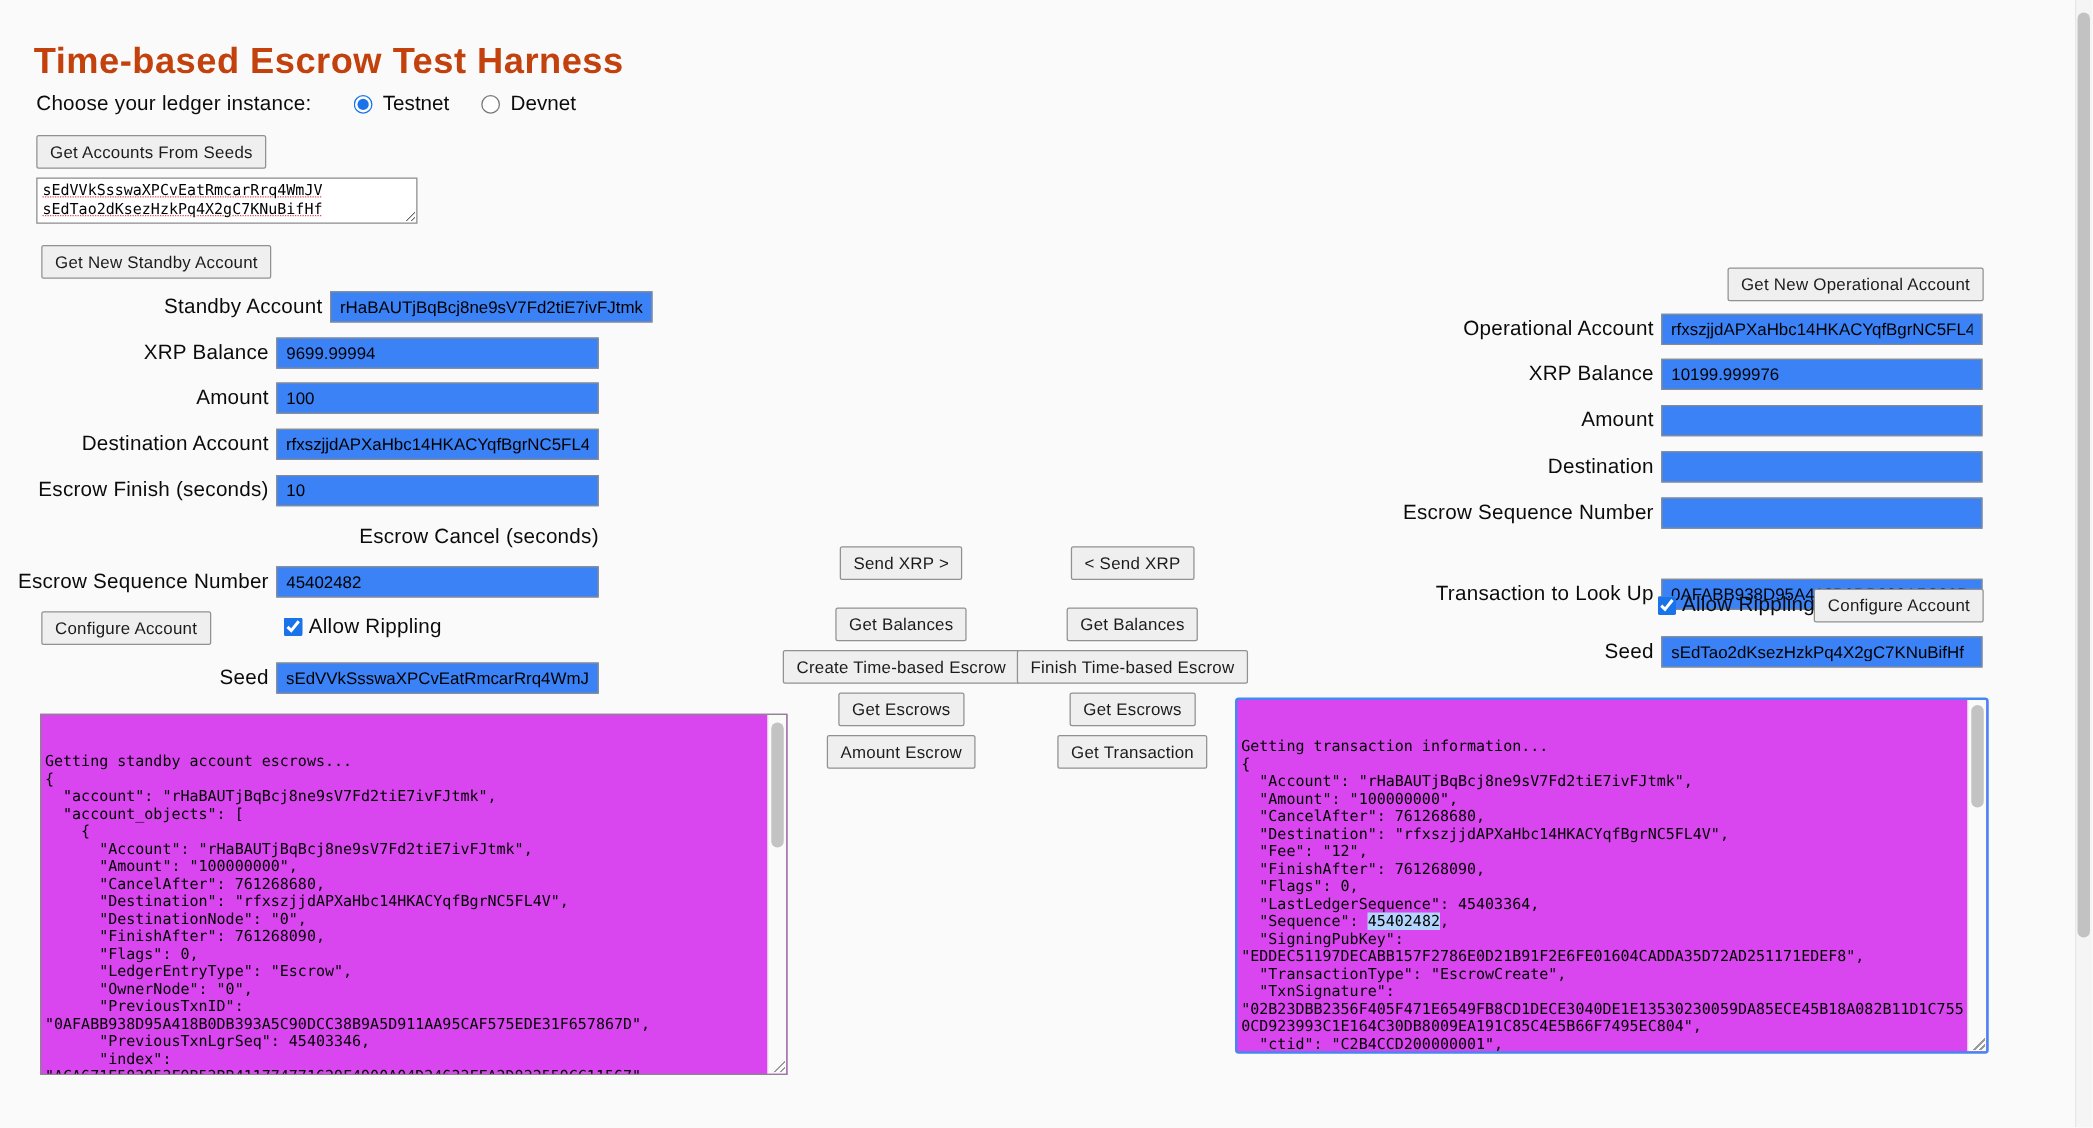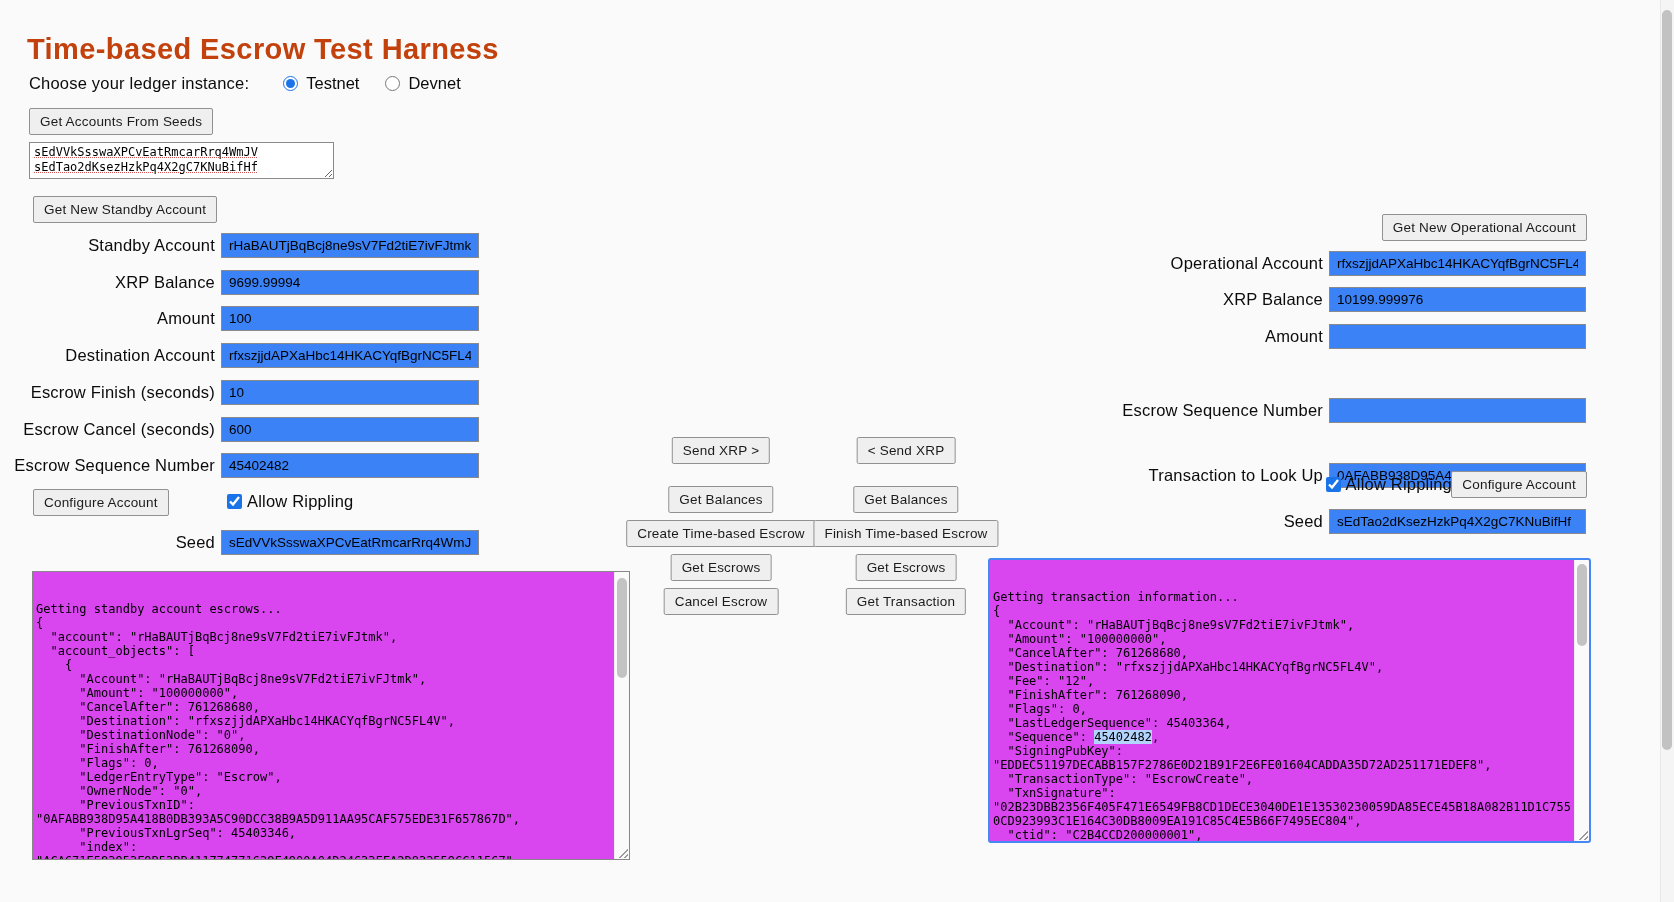--- a/index.html
+++ b/index.html
@@ -92,7 +92,7 @@
 
   <button class="btn abs" style="left:33px; top:196px;">Get New Standby Account</button>
 
-  <div class="lrow" style="top:233px;">
+  <div class="lrow" style="top:233px;margin-left:43px;">
     <span class="flabel">Standby Account</span>
     <input class="tinput" value="rHaBAUTjBqBcj8ne9sV7Fd2tiE7ivFJtmk" style="">
   </div>

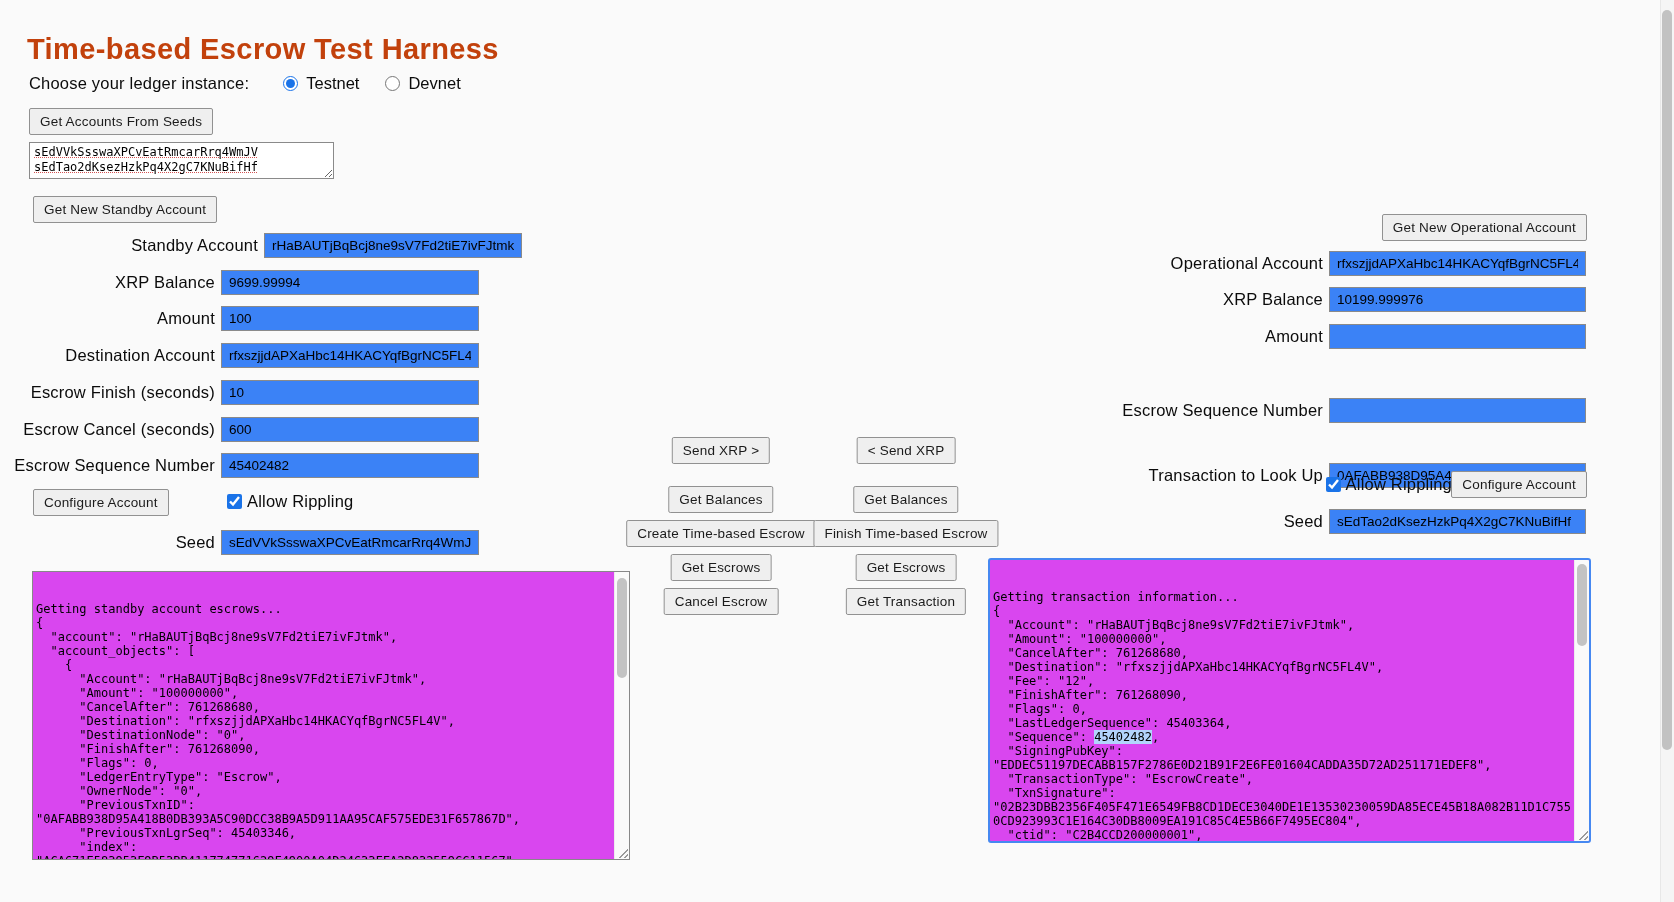--- a/index.html
+++ b/index.html
@@ -184,6 +184,10 @@
     <span class="flabel">Amount</span>
     <input class="tinput" value="" style="">
   </div>
+  <div class="rrow" style="top:361px;">
+    <span class="flabel">Destination</span>
+    <input class="tinput" value="" style="">
+  </div>
   <div class="rrow" style="top:398px;">
     <span class="flabel">Escrow Sequence Number</span>
     <input class="tinput" value="" style="">

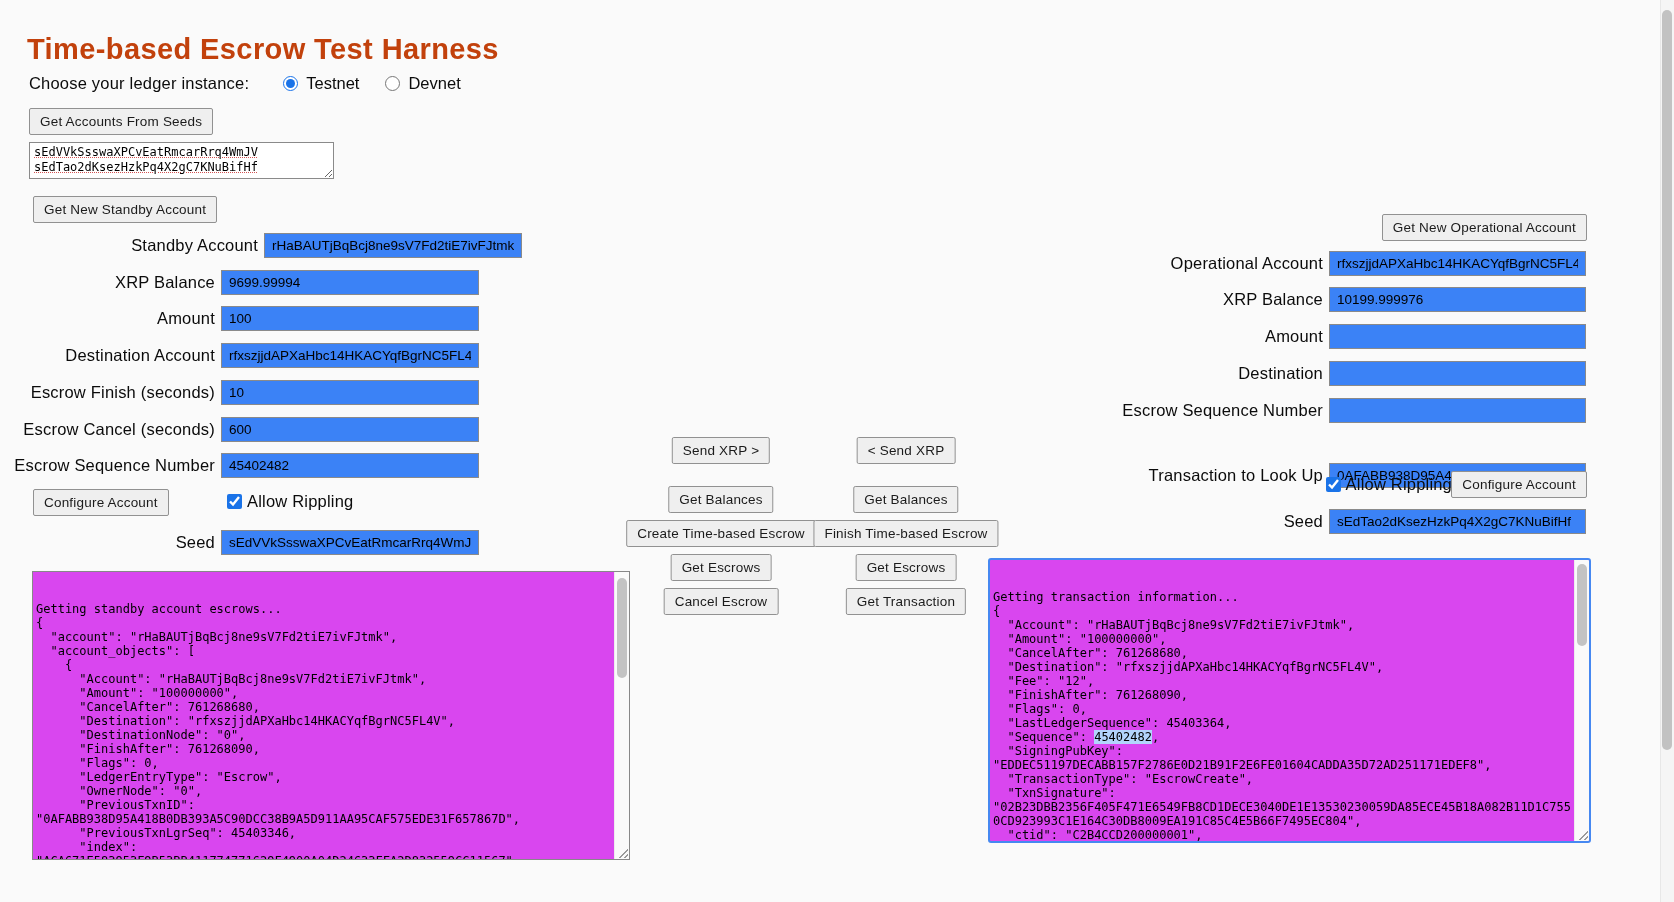--- a/index.html
+++ b/index.html
@@ -114,7 +114,6 @@
   </div>
   <div class="lrow" style="top:417px;">
     <span class="flabel">Escrow Cancel (seconds)</span>
-    <input class="tinput" value="600" style="">
   </div>
   <div class="lrow" style="top:453px;">
     <span class="flabel">Escrow Sequence Number</span>

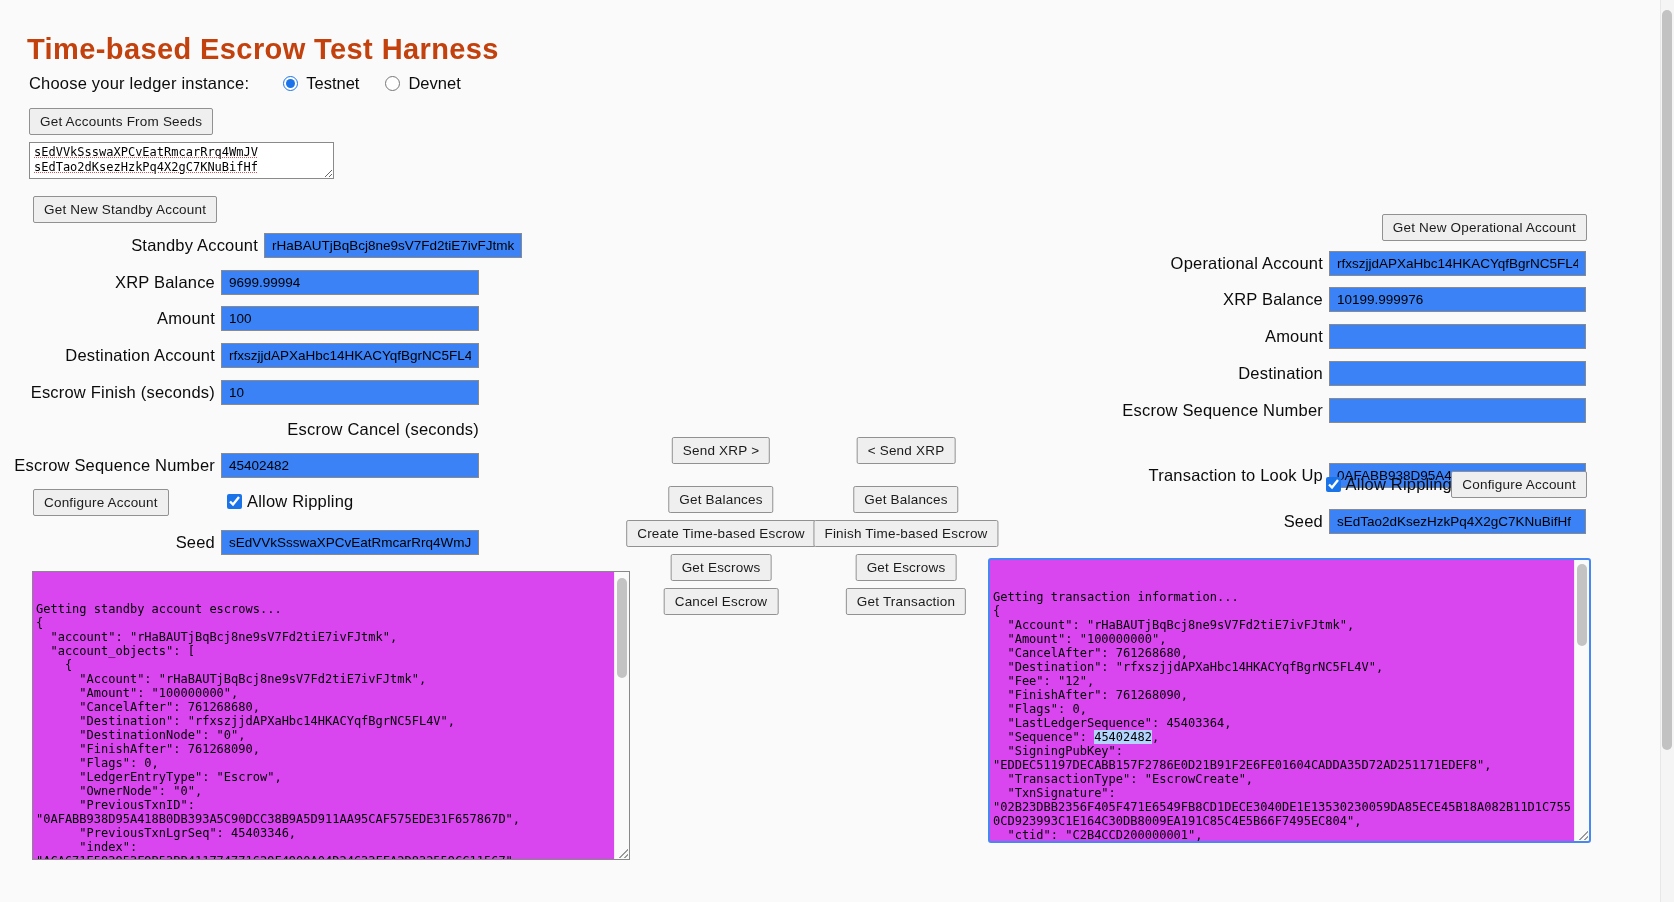--- a/index.html
+++ b/index.html
@@ -161,7 +161,7 @@
   <button class="btn mbtn" style="left:721px; top:486px;">Get Balances</button>
   <button class="btn mbtn" style="left:721px; top:520px;">Create Time-based Escrow</button>
   <button class="btn mbtn" style="left:721px; top:554px;">Get Escrows</button>
-  <button class="btn mbtn" style="left:721px; top:588px;">Cancel Escrow</button>
+  <button class="btn mbtn" style="left:721px; top:588px;">Amount Escrow</button>
 
   <button class="btn mbtn" style="left:906px; top:437px;">&lt; Send XRP</button>
   <button class="btn mbtn" style="left:906px; top:486px;">Get Balances</button>

